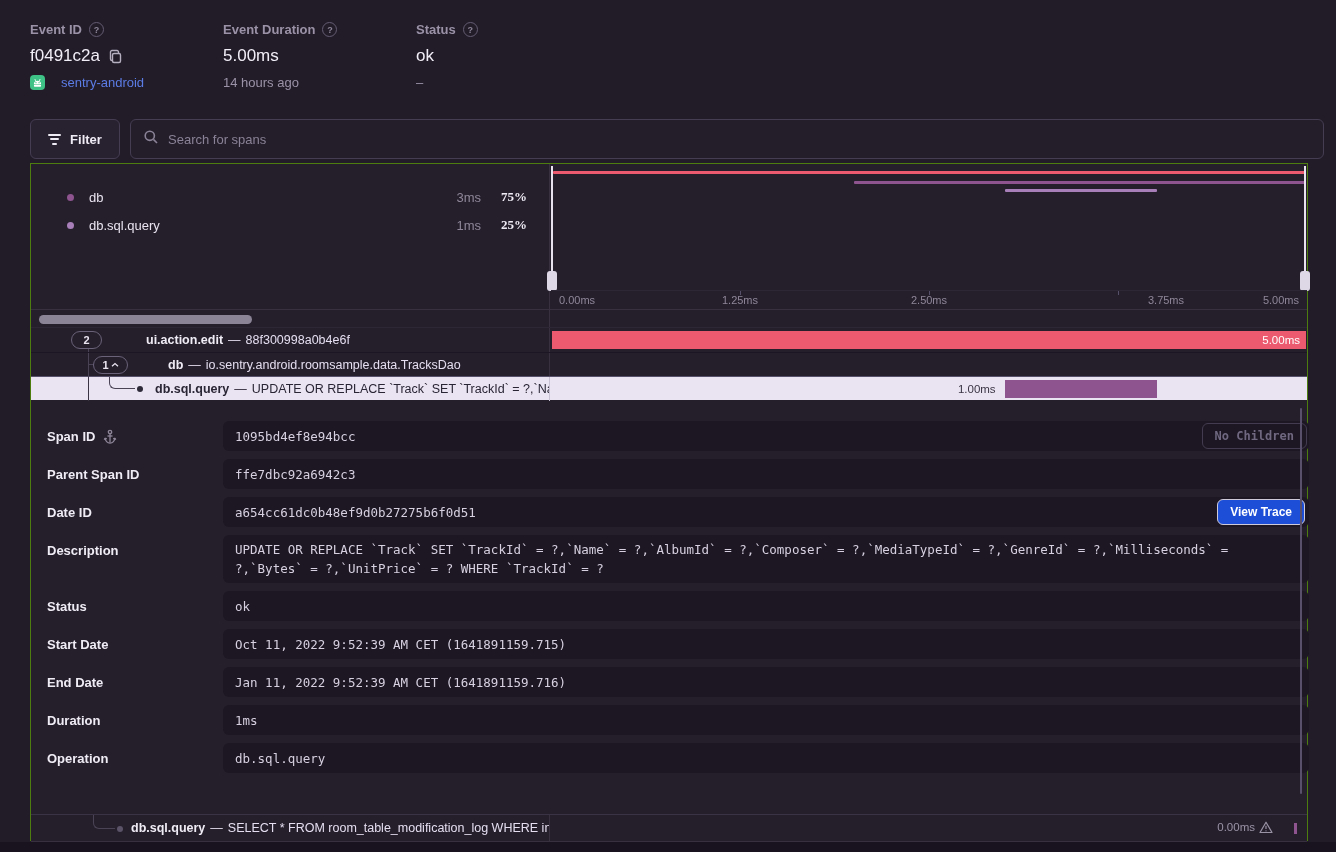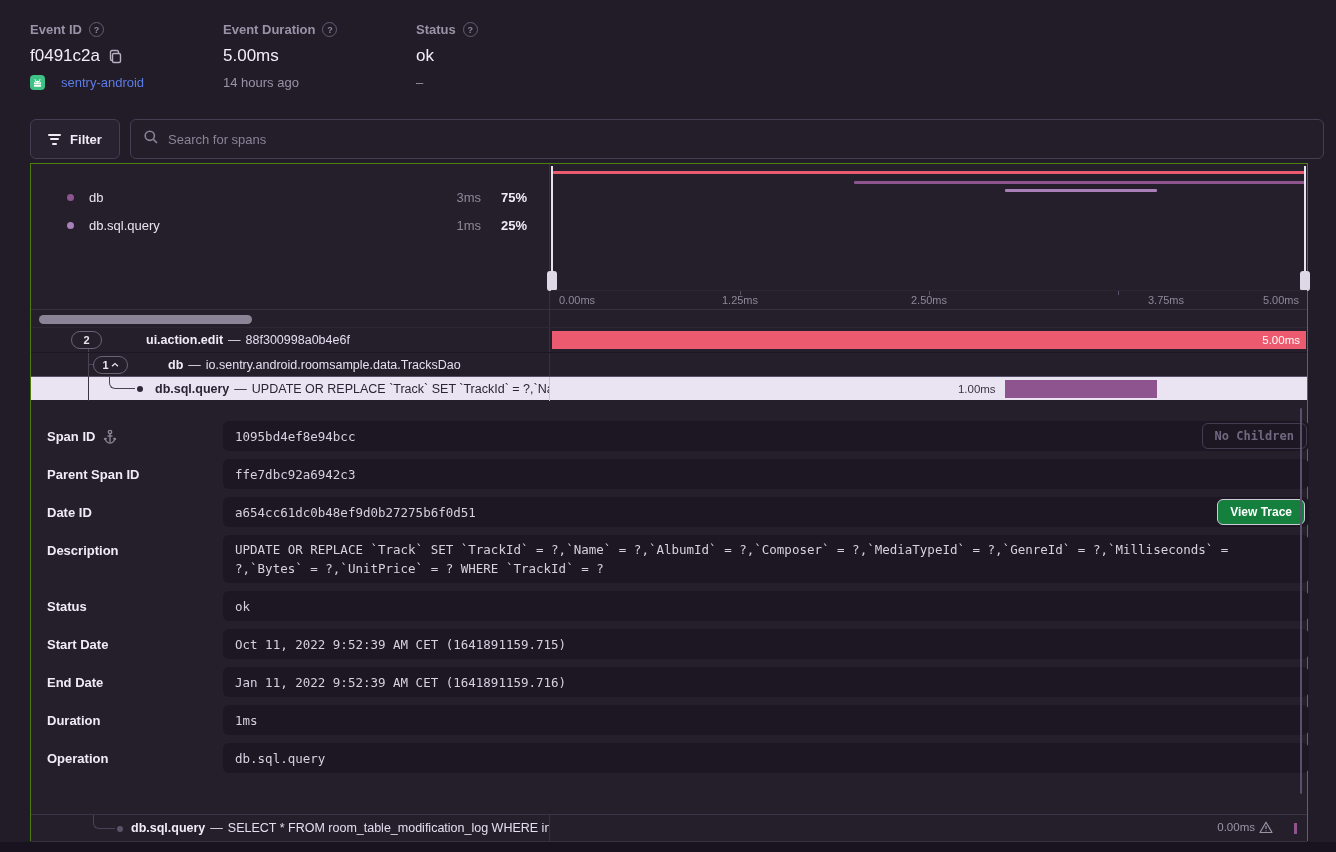--- a/index.html
+++ b/index.html
@@ -41,7 +41,7 @@
   .dot.d1 { background:var(--color-span-purple-light,#a87fb8); }
   .legend-op { margin-left:15px; font-size:13px; color:#e9e4f0; }
   .legend-ms { position:absolute; right:68px; font-size:13px; color:#8f8799; }
-  .legend-pct { position:absolute; right:22px; font-size:13px; font-weight:700; color:#f0ecf5; }
+  .legend-pct { position:absolute; right:22px; font-size:13px; font-weight:700; color:#f0ecf5;font-family:Liberation Serif, serif; }
 
   .minimap { position:absolute; left:0; top:0; width:100%; height:127px; }
   .mm-line { position:absolute; height:3px; border-radius:1px; }

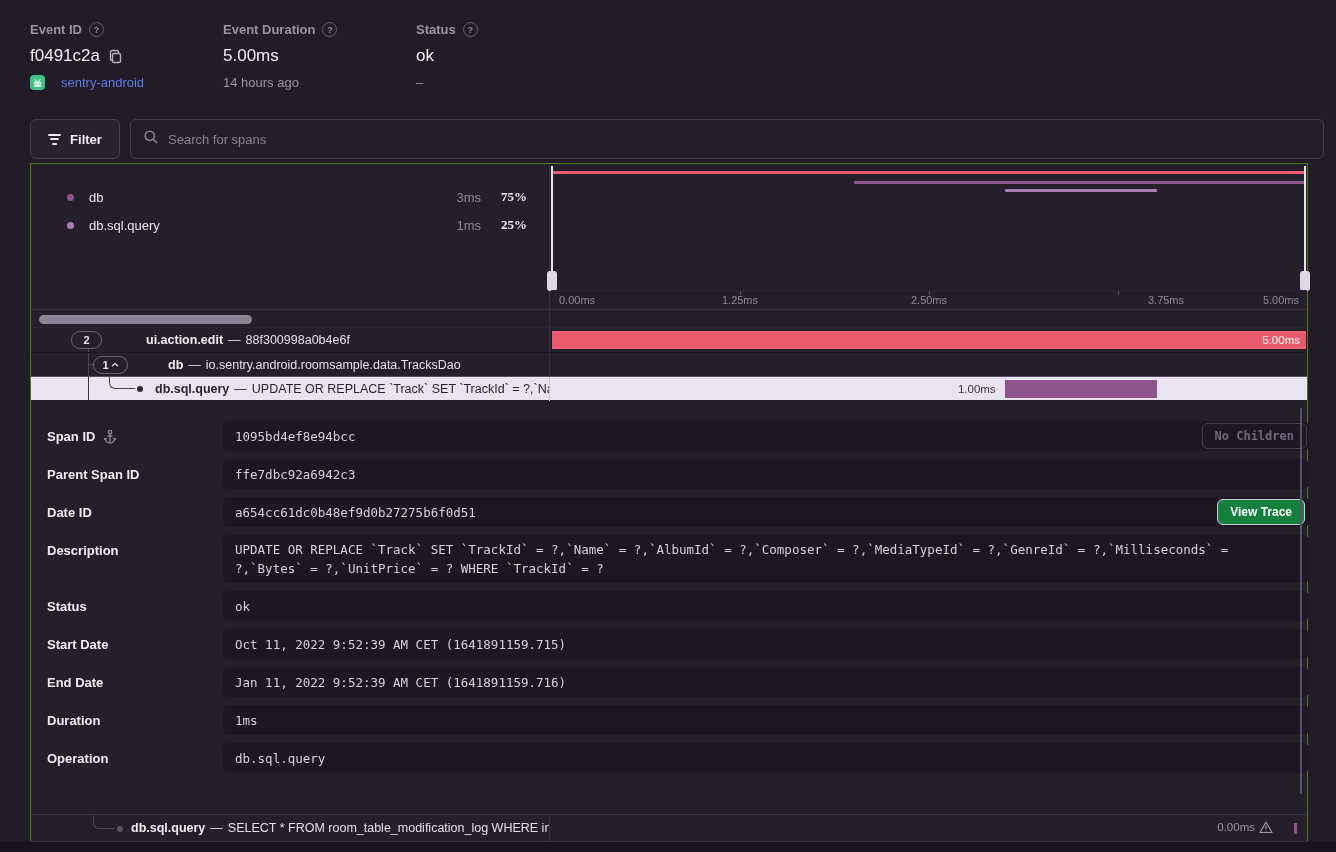--- a/index.html
+++ b/index.html
@@ -101,7 +101,7 @@
   .d-value { position:absolute; left:192px; width:1086px; min-height:30px; background:#1d1723; border-radius:6px; color:#d6d0e0; font-family:"DejaVu Sans Mono", monospace; font-size:12.5px; display:flex; align-items:center; padding:5px 12px; }
   .d-value.multiline { display:block; line-height:19px; padding-top:5px; }
   .no-children { position:absolute; right:2px; top:2px; height:26px; padding:0 12px; display:flex; align-items:center; border:1px solid #433c50; border-radius:6px; color:#6f6880; font-size:12px; font-weight:700; }
-  .view-trace { position:absolute; right:4px; top:2px; height:26px; padding:0 12px; display:flex; align-items:center; background:#15803d; border:1px solid #cfcad8; border-radius:6px; color:#ffffff; font-size:12px; font-weight:700; cursor:pointer; }
+  .view-trace { position:absolute; right:4px; top:2px; height:26px; padding:0 12px; display:flex; align-items:center; background:#1d4ed8; border:1px solid #cfcad8; border-radius:6px; color:#ffffff; font-size:12px; font-weight:700; cursor:pointer; }
   .vscroll { position:absolute; right:5px; top:8px; width:2px; height:386px; background:#59516b; border-radius:2px; }
 </style>
 </head>

